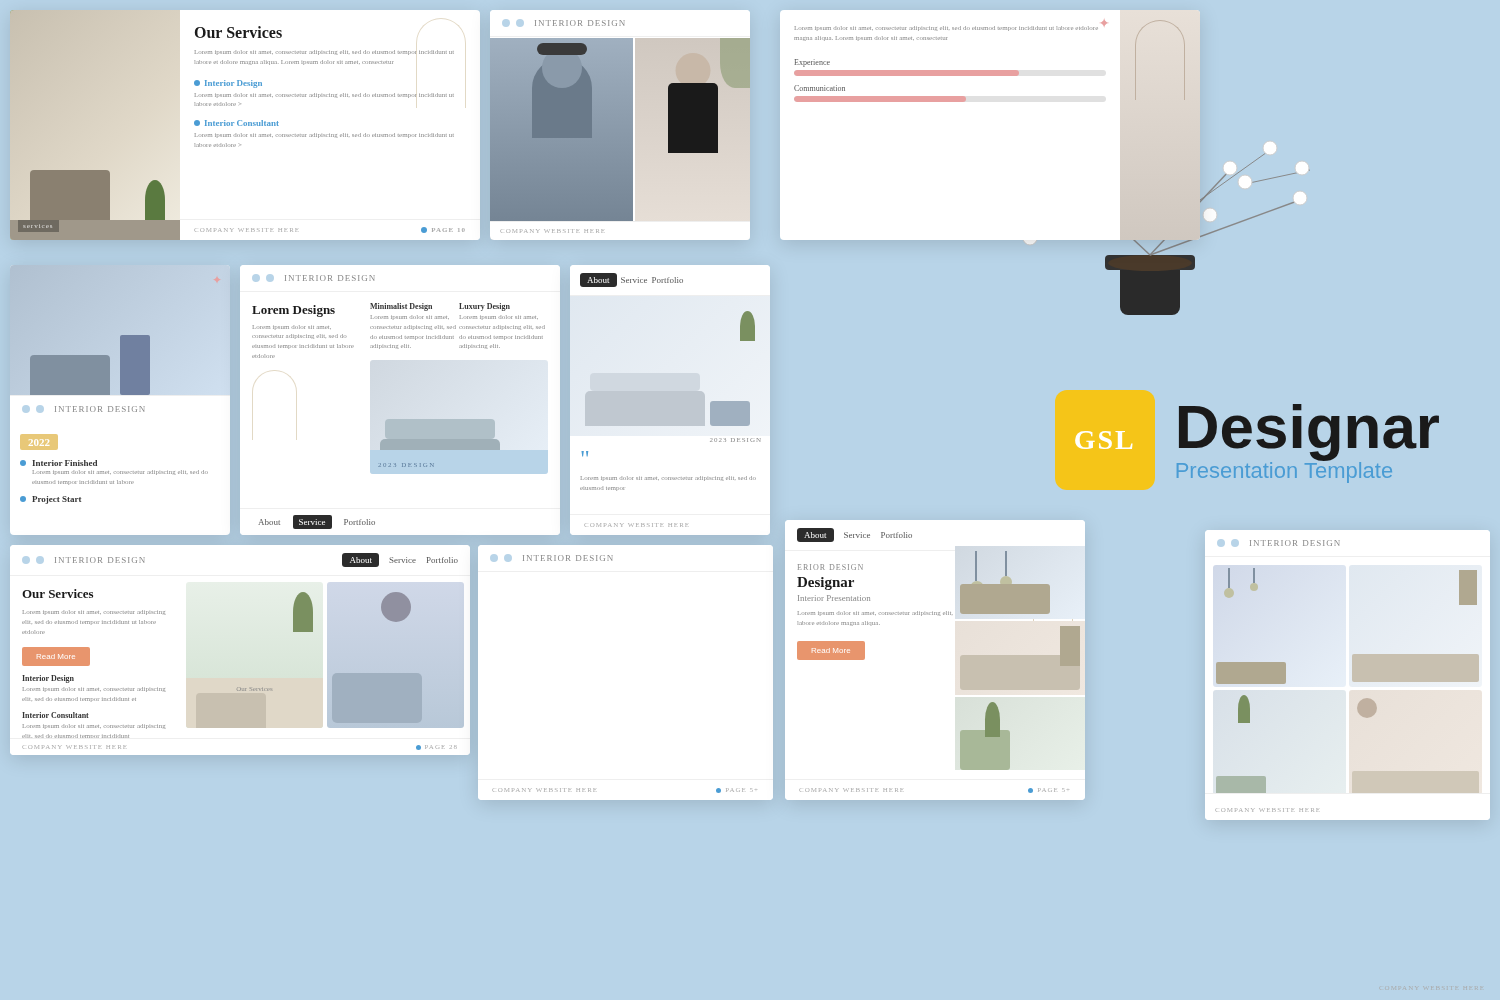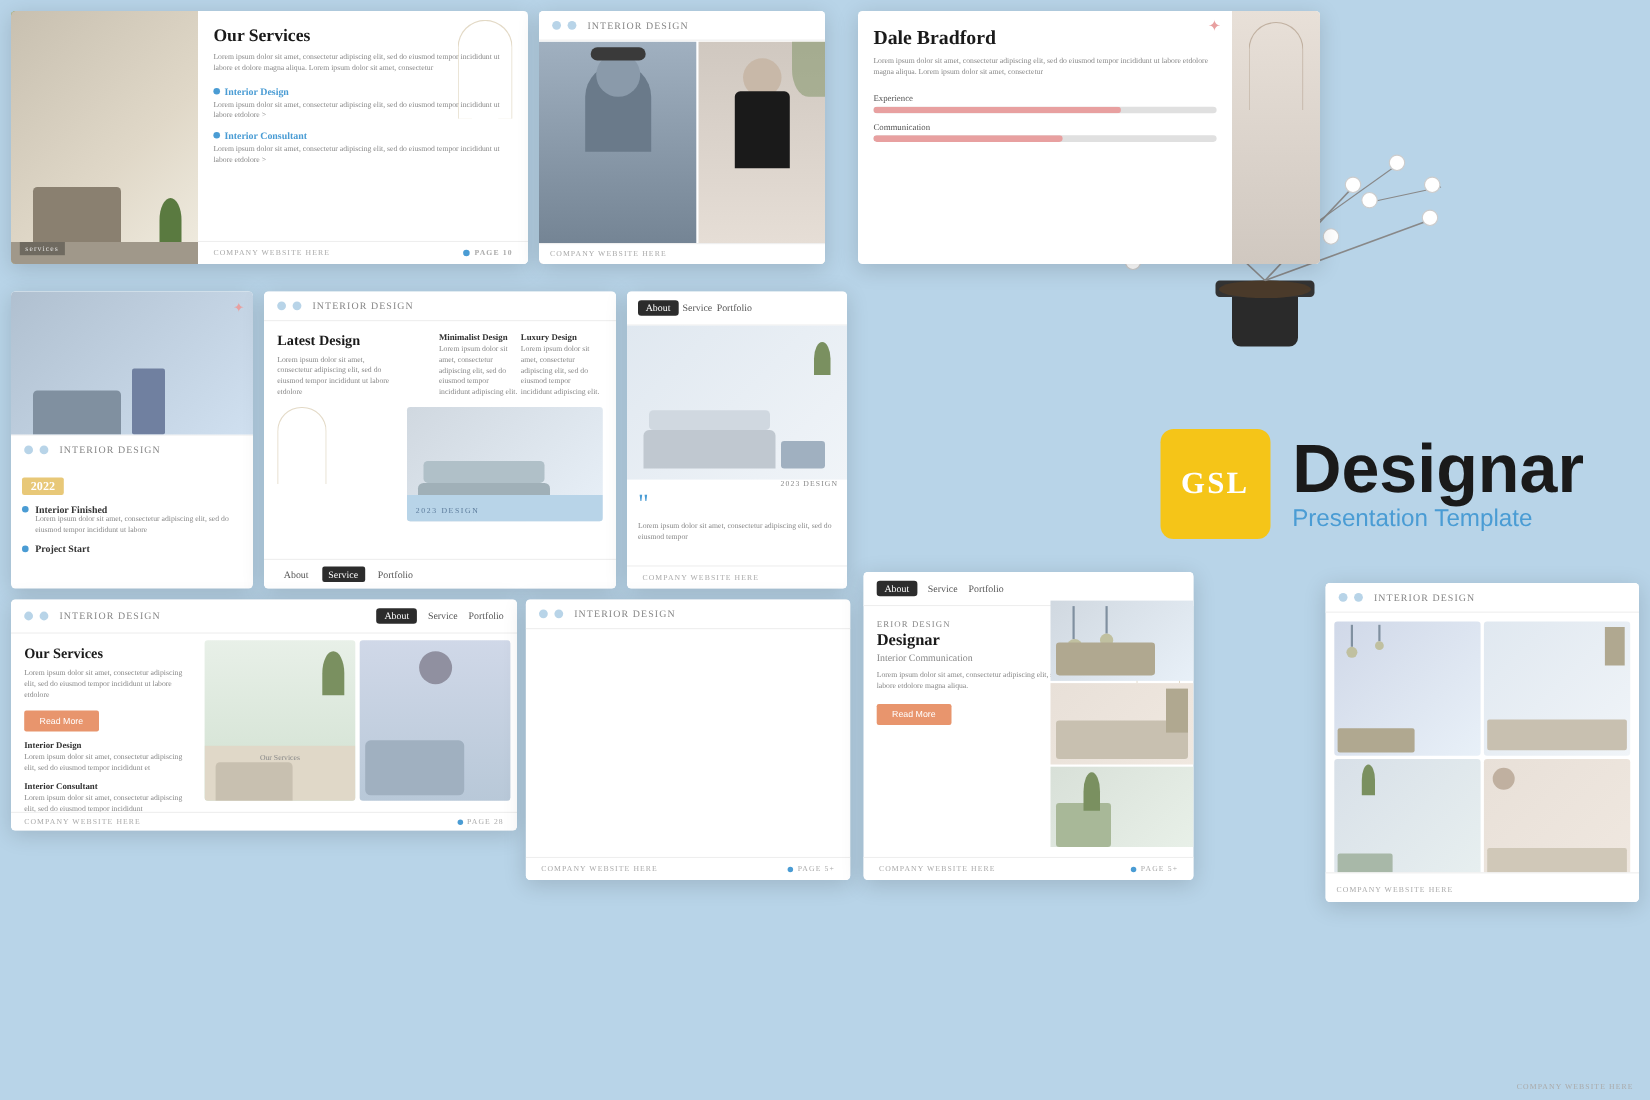--- a/index.html
+++ b/index.html
@@ -416,7 +416,6 @@
       <div style="flex:1; padding:14px; position:relative;">
 
         <span class="starburst" style="right:10px; top:5px;">✦</span>
-        <div class="slide-title" style="font-size:18px;">Dale Bradford</div>
         <div class="slide-body-text" style="margin-bottom:14px;">Lorem ipsum dolor sit amet, consectetur adipiscing elit, sed do eiusmod tempor incididunt ut labore etdolore magna aliqua. Lorem ipsum dolor sit amet, consectetur</div>
         <div class="progress-bar-container">
           <div class="progress-label">Experience</div>

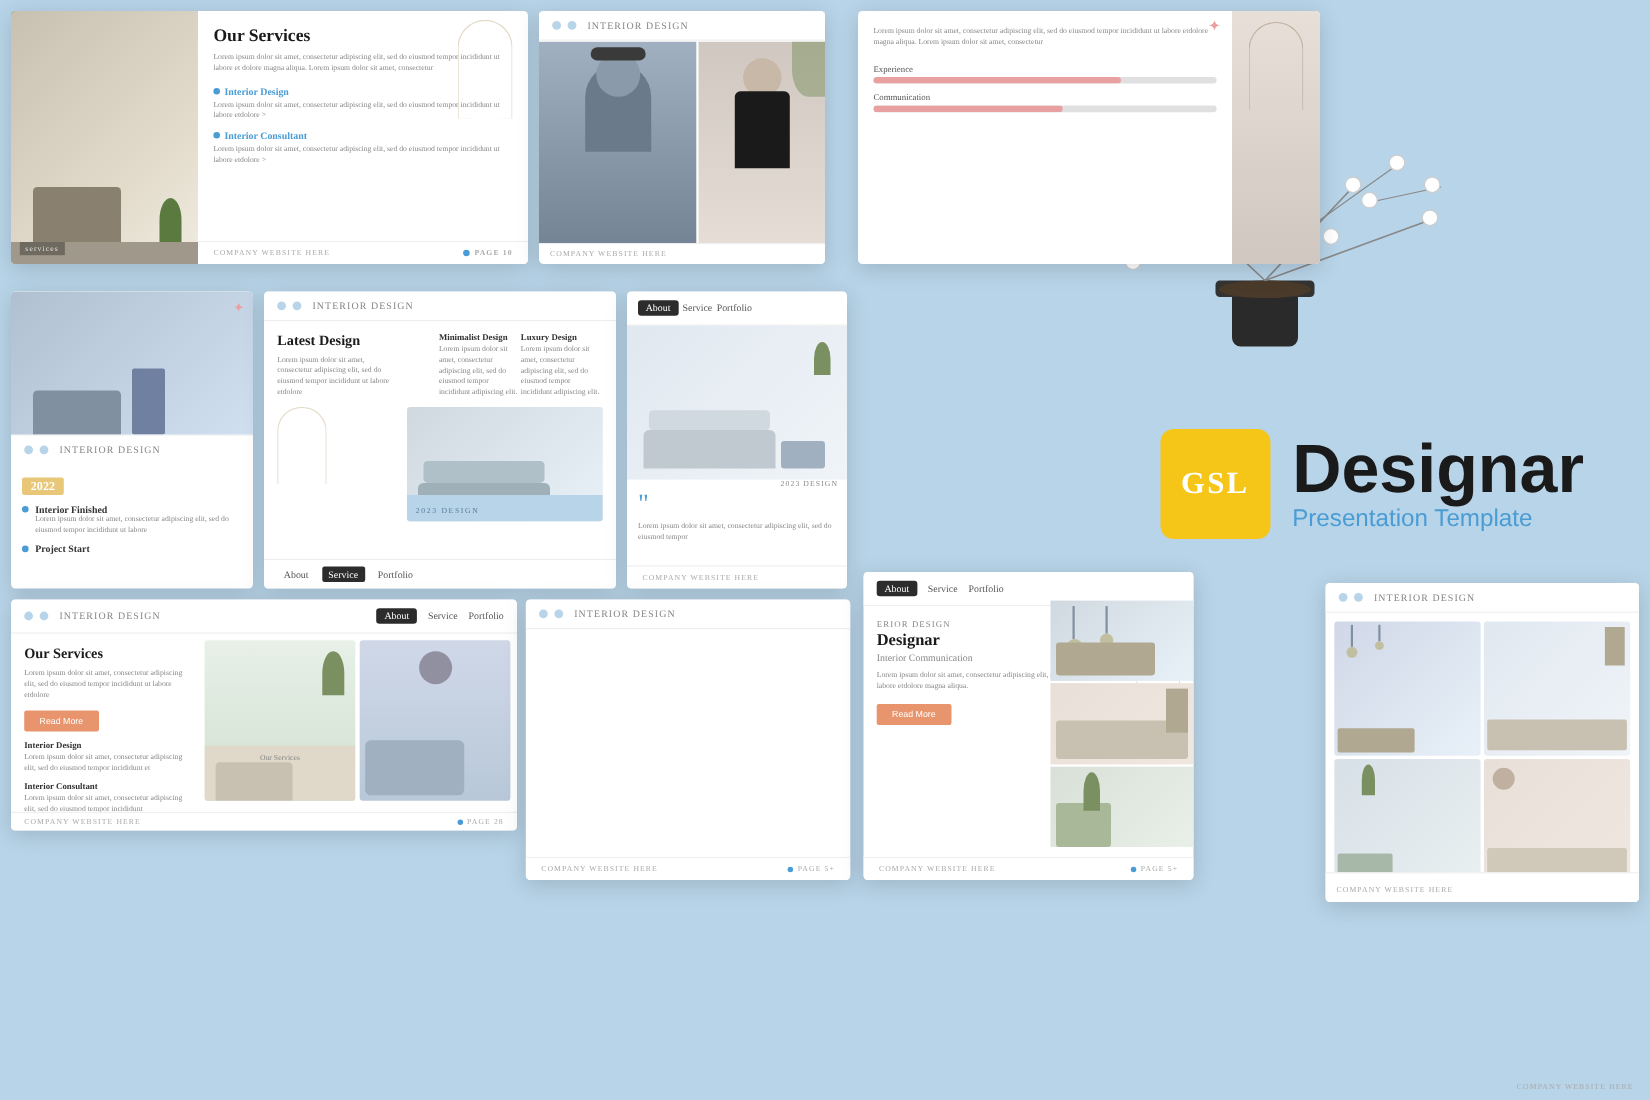--- a/index.html
+++ b/index.html
@@ -486,7 +486,7 @@
       <div style="display:flex; flex:1; padding:10px 12px; gap:8px; height:calc(100% - 78px);">
 
         <div style="width:110px; flex-shrink:0;">
-          <div style="font-size:13px; font-weight:bold; color:#1a1a1a; line-height:1.2; margin-bottom:5px;">Latest Design</div>
+          <div style="font-size:13px; font-weight:bold; color:#1a1a1a; line-height:1.2; margin-bottom:5px;">Lorem Designs</div>
           <div class="slide-body-text">Lorem ipsum dolor sit amet, consectetur adipiscing elit, sed do eiusmod tempor incididunt ut labore etdolore</div>
 
           <div style="margin-top:8px; width:45px; height:70px; border:1.5px solid #d0c0a0; border-radius:22px 22px 0 0; border-bottom:none; opacity:0.6;"></div>

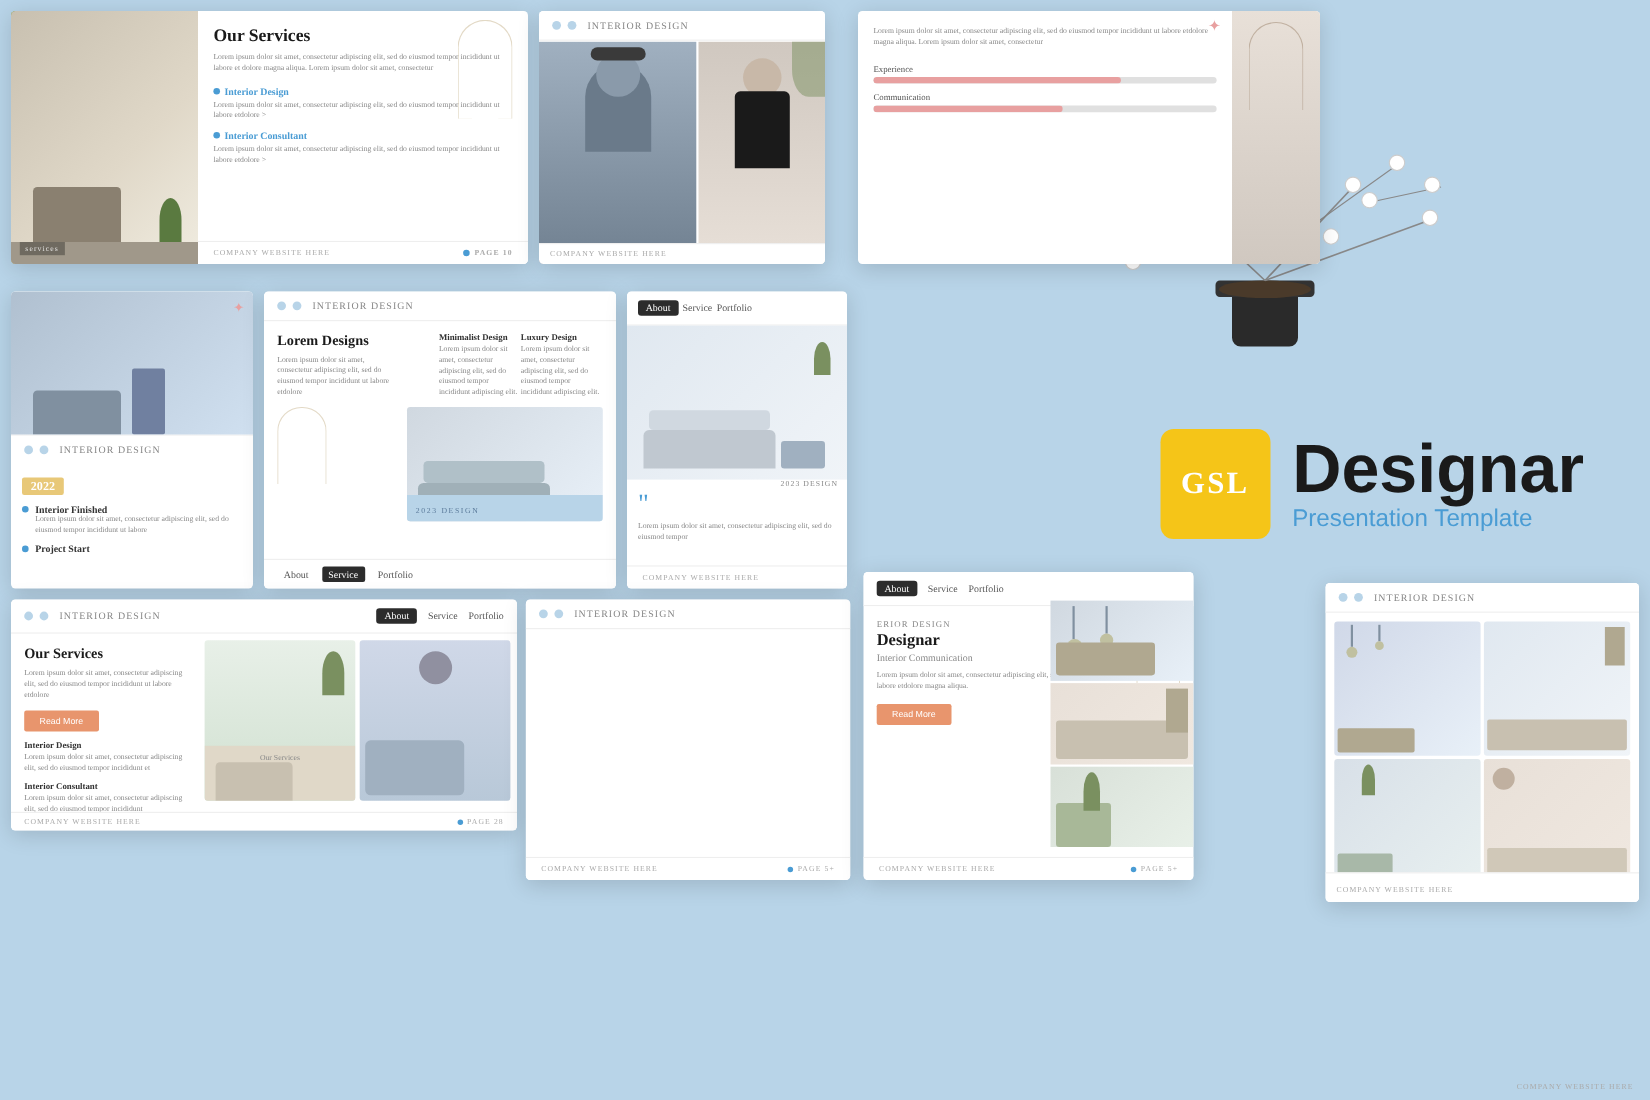--- a/index.html
+++ b/index.html
@@ -493,7 +493,7 @@
         </div>
 
         <div style="flex:1; display:flex; flex-direction:column; gap:4px;">
-          <div style="display:flex; gap:0; margin-bottom:4px;margin-left:29px;">
+          <div style="display:flex; gap:0; margin-bottom:4px;">
             <div style="flex:1;">
               <div style="font-size:8px; font-weight:bold; color:#333; margin-bottom:2px;">Minimalist Design</div>
               <div class="slide-body-text">Lorem ipsum dolor sit amet, consectetur adipiscing elit, sed do eiusmod tempor incididunt adipiscing elit.</div>

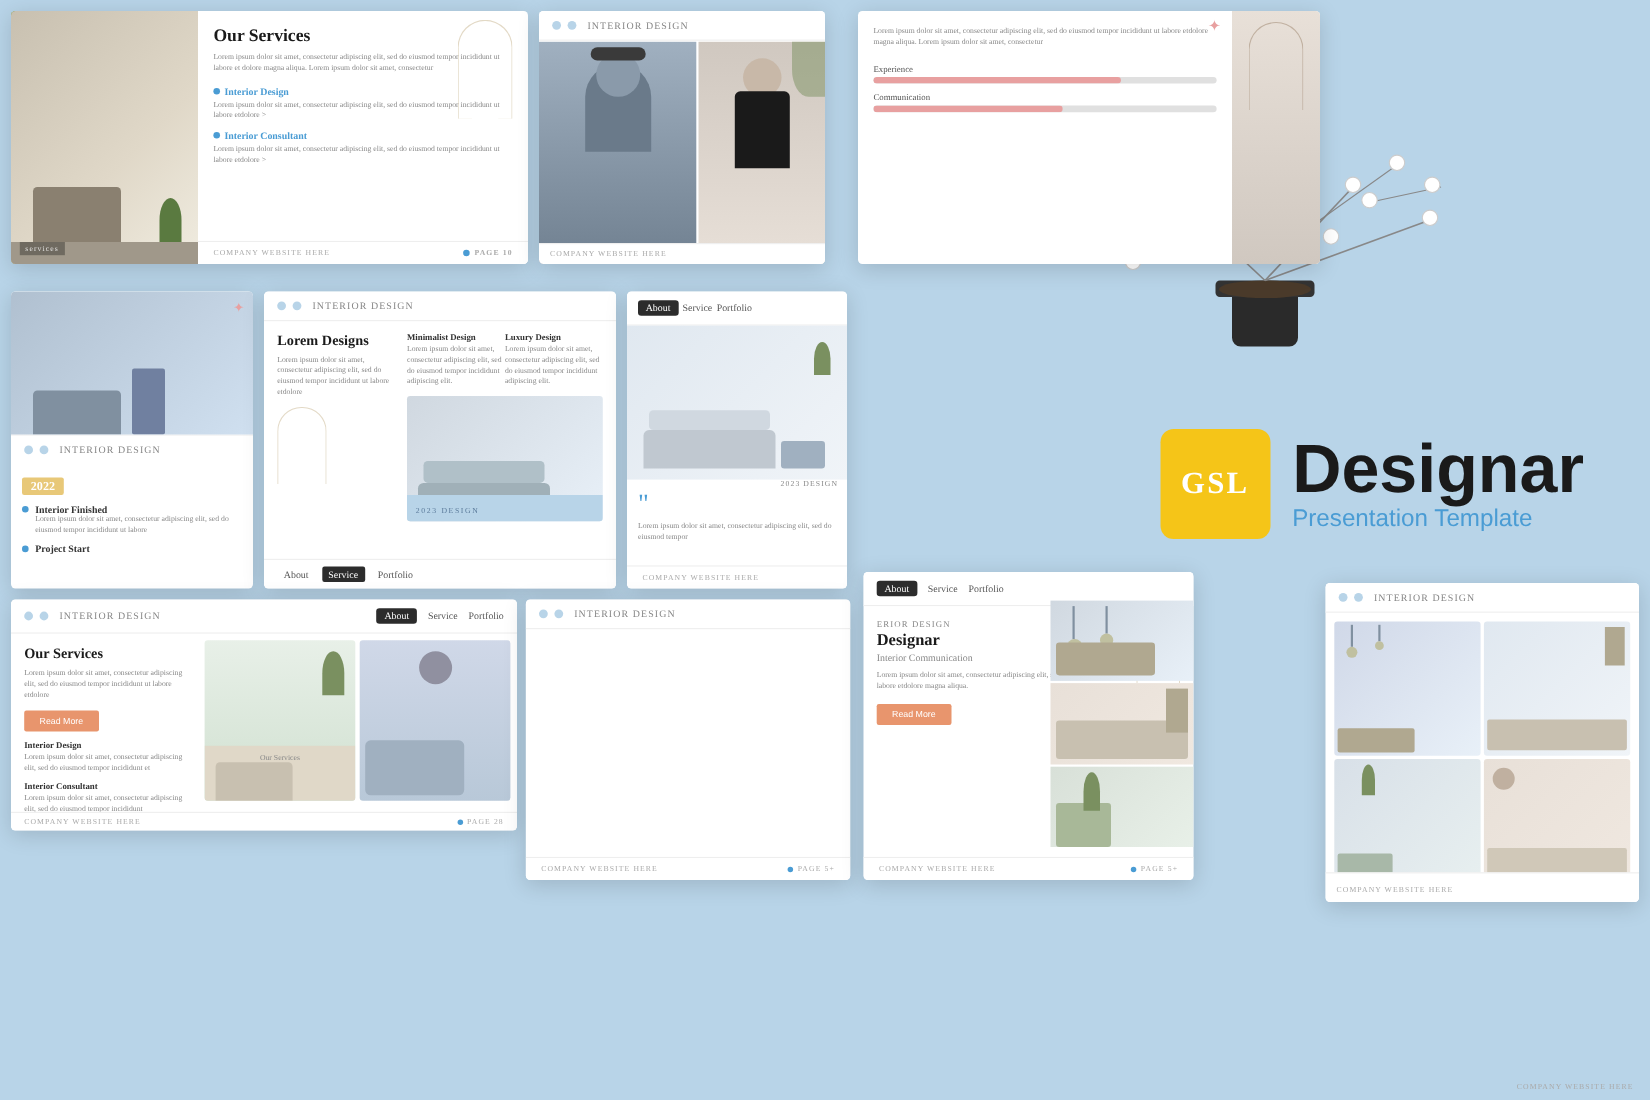--- a/index.html
+++ b/index.html
@@ -647,7 +647,7 @@
         <span style="position:absolute; right:5px; top:5px; color:#e8a0a0; font-size:10px;">✦</span>
         <div style="font-size:8px; color:#888; letter-spacing:1px; text-transform:uppercase; margin-bottom:2px;">ERIOR DESIGN</div>
         <div class="slide-title" style="font-size:15px; margin-bottom:2px;">Designar</div>
-        <div style="font-size:9px; color:#888; margin-bottom:6px;">Interior Communication</div>
+        <div style="font-size:9px; color:#888; margin-bottom:6px;">Interior Presentation</div>
         <div class="slide-body-text" style="margin-bottom:10px;">Lorem ipsum dolor sit amet, consectetur adipiscing elit, sed do eiusmod tempor incididunt ut labore etdolore magna aliqua.</div>
         <button class="read-more-btn">Read More</button>
       </div>

